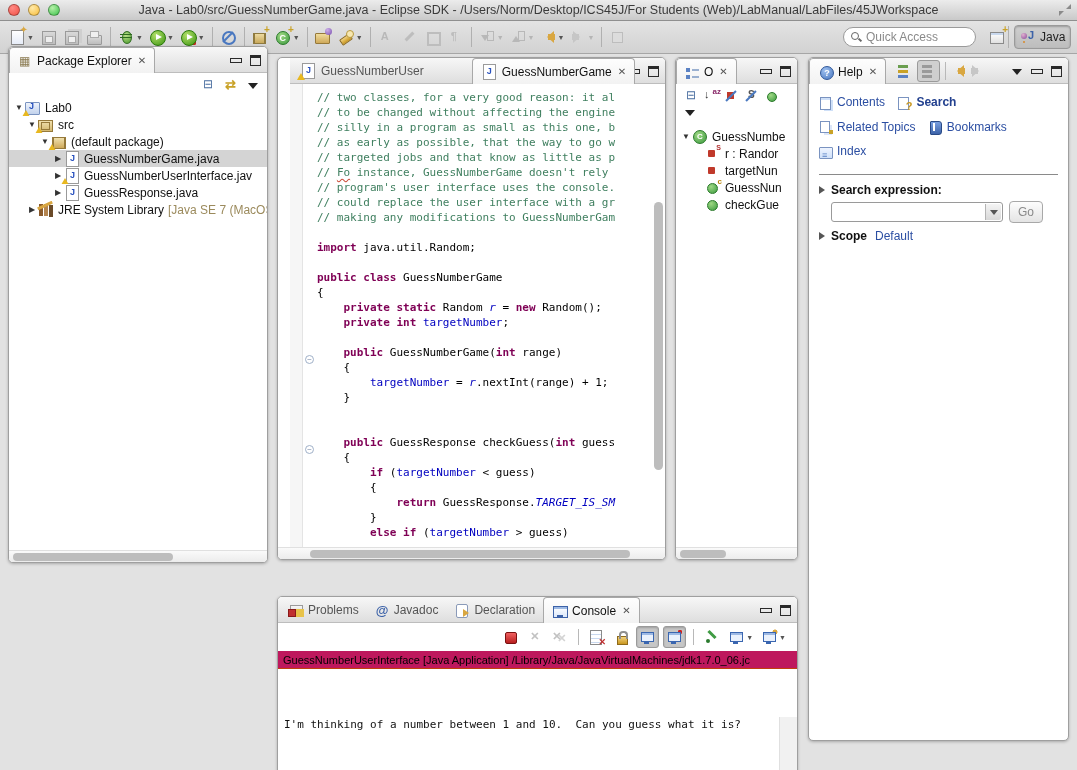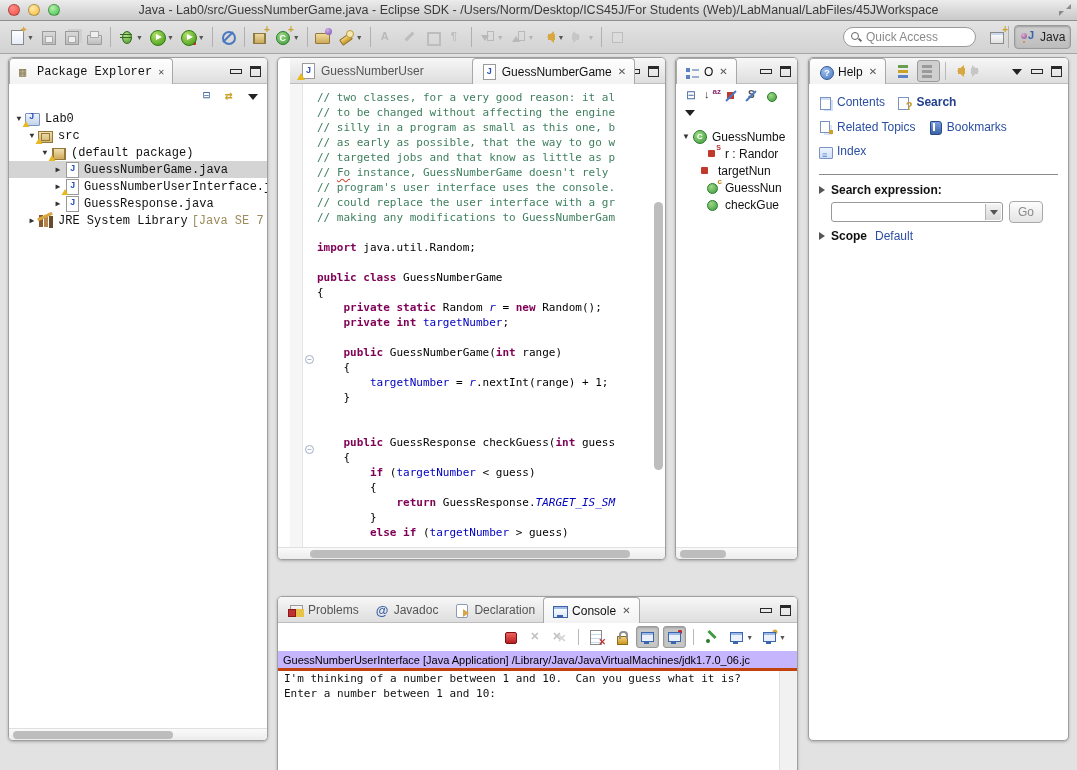--- a/index.html
+++ b/index.html
@@ -336,7 +336,7 @@
   <span class="lbl">Java</span>
 </div>
 
-<div class="panel" style="left:8px; top:57px; width:260px; height:684px;font-family:Liberation Mono, monospace;">
+<div class="panel" style="left:8px; top:46px; width:260px; height:517px;">
   <div class="tabrow">
     <div class="tab active">
       <span class="ic ic-pkgexp-tab" style="width:15px;height:14px;"></span>

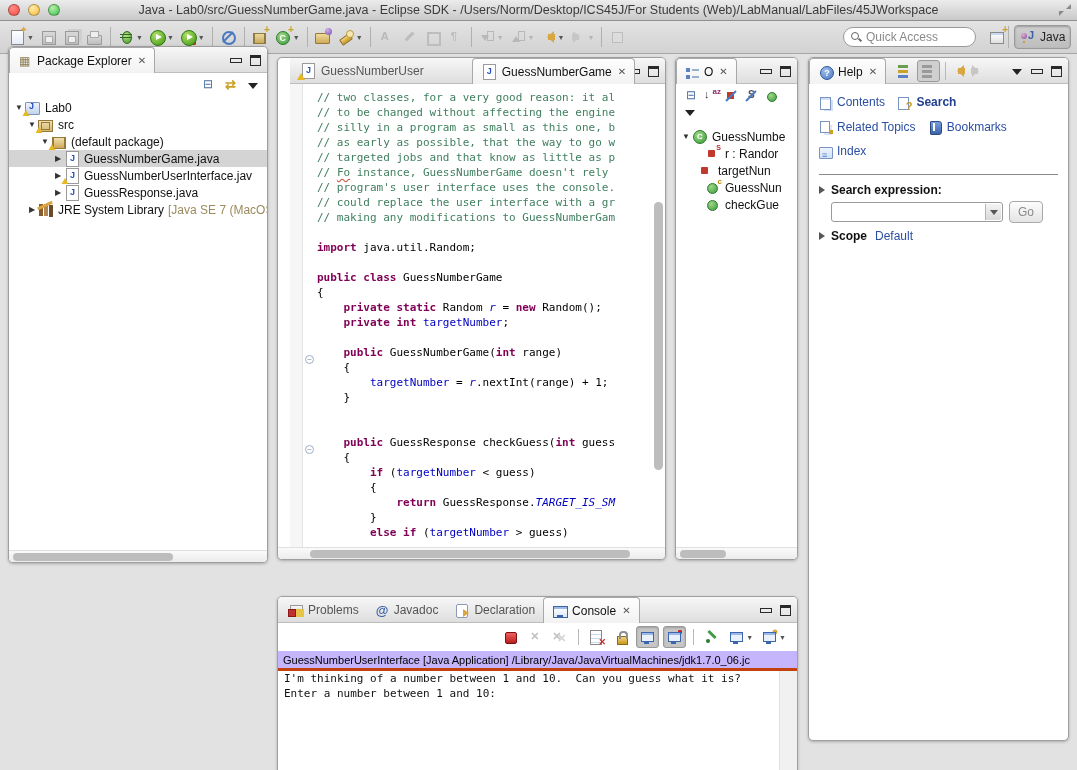--- a/index.html
+++ b/index.html
@@ -590,7 +590,7 @@
         <span class="tic tic-field-private-static"></span>
         <span class="tlabel">r : Randor</span>
       </div>
-      <div class="trow" style="padding-left: 10px;">
+      <div class="trow" style="padding-left: 17px;">
         <span class="tw"></span>
         <span class="tic tic-field-private"></span>
         <span class="tlabel">targetNun</span>

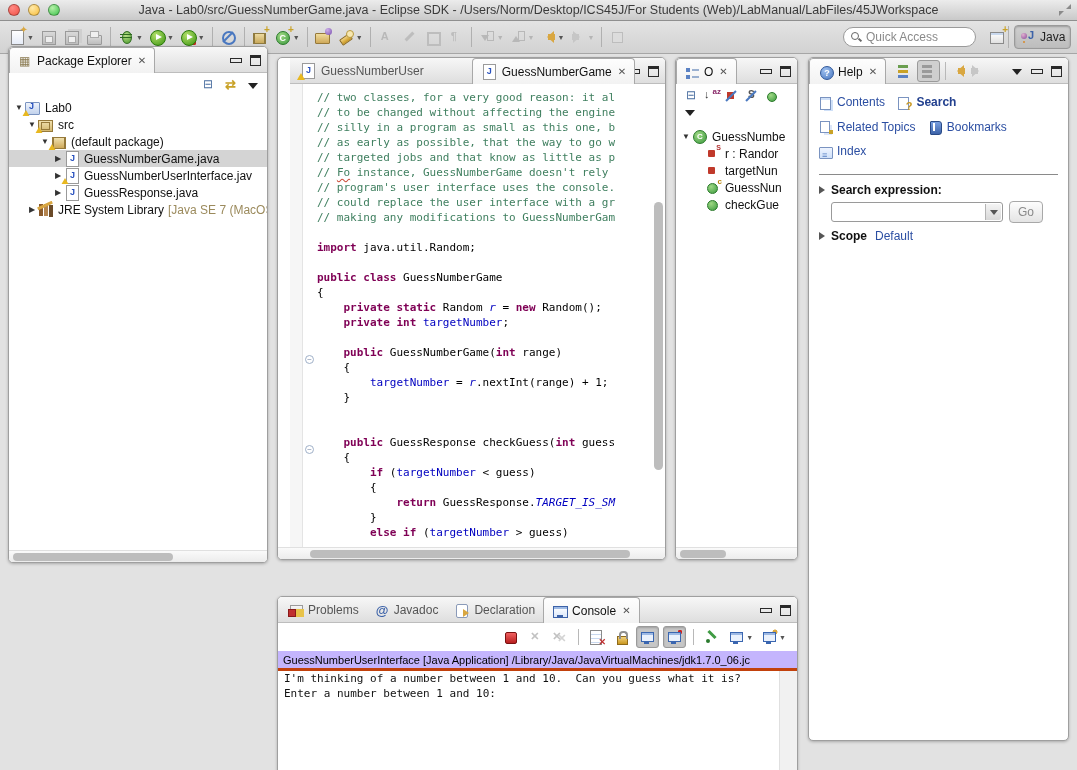--- a/index.html
+++ b/index.html
@@ -207,7 +207,7 @@
   .ic-pin-console::after { content:""; position:absolute; left:3px; bottom:2px; width:4px; height:4px; background:#2a7a2e; border-radius:50%; }
 
   
-  .console-title { font-size:11px; color:#000; padding:3px 5px 2px; border-bottom:3px solid #c2410c; white-space:nowrap; overflow:hidden; background:#c4b5fd; }
+  .console-title { font-size:11px; color:#000; padding:3px 5px 2px; border-bottom:1px solid #c2410c; white-space:nowrap; overflow:hidden; background:#be185d; }
   .console-out { position:relative; background:#fff; height:100px; }
   .console-out .line { font-family:"DejaVu Sans Mono", monospace; font-size:11px; line-height:15px; white-space:pre; color:#111; padding-left:6px; }
   .console-right-track { position:absolute; right:0; top:0; bottom:0; width:18px; background:#f1f1f1; border-left:1px solid #e0e0e0; }

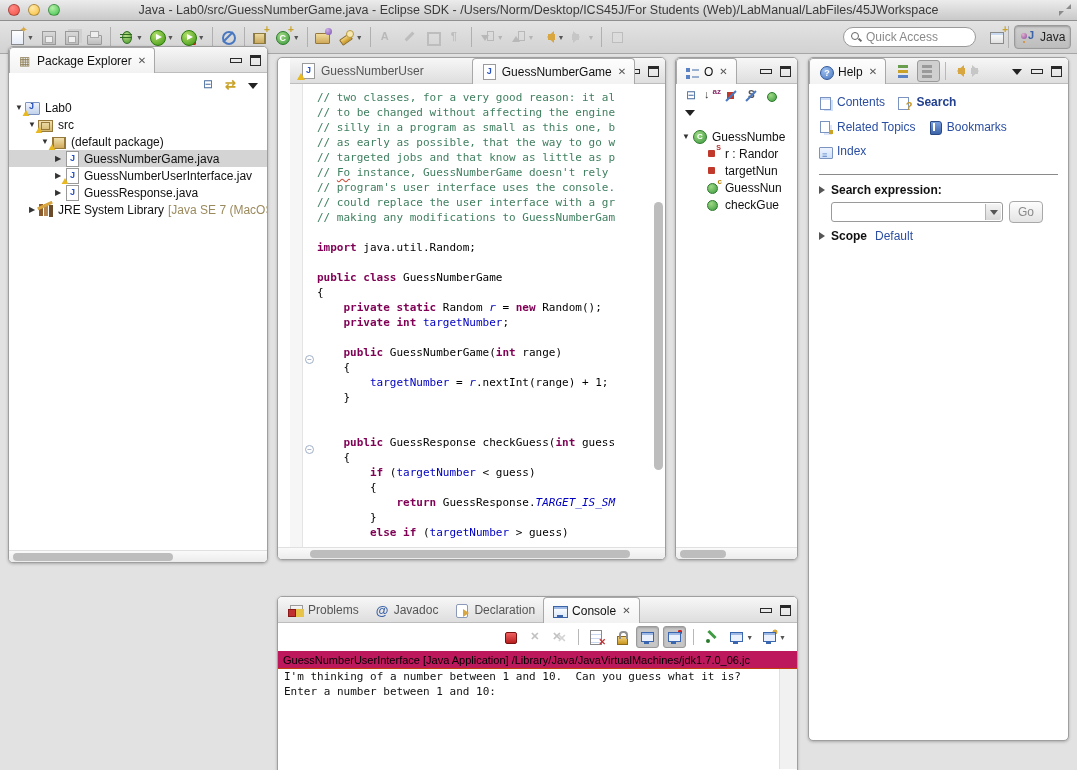--- a/index.html
+++ b/index.html
@@ -209,7 +209,7 @@
   
   .console-title { font-size:11px; color:#000; padding:3px 5px 2px; border-bottom:1px solid #c2410c; white-space:nowrap; overflow:hidden; background:#be185d; }
   .console-out { position:relative; background:#fff; height:100px; }
-  .console-out .line { font-family:"DejaVu Sans Mono", monospace; font-size:11px; line-height:15px; white-space:pre; color:#111; padding-left:6px; }
+  .console-out .line { font-family:"DejaVu Sans Mono", monospace; font-size:11px; line-height:15px; white-space:pre; color:#111; padding-left:6px;margin-top:48px; }
   .console-right-track { position:absolute; right:0; top:0; bottom:0; width:18px; background:#f1f1f1; border-left:1px solid #e0e0e0; }
 </style>
 </head>

